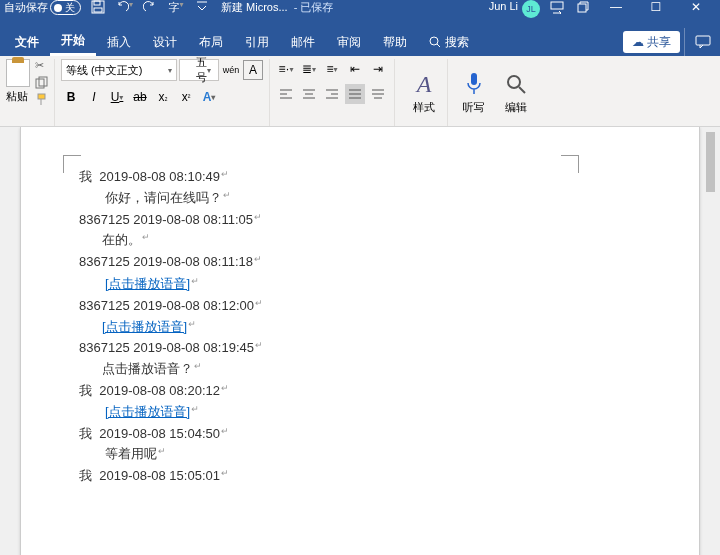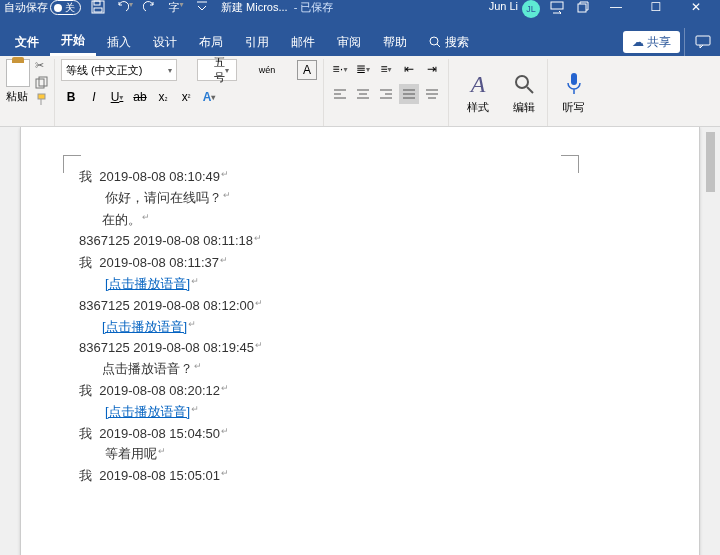--- a/index.html
+++ b/index.html
@@ -27,7 +27,7 @@
 .paste .lbl { font-size:11px; margin-top:2px; }
 .clipside { display:flex; flex-direction:column; gap:4px; margin-left:5px; font-size:11px; color:#666; }
 .clipside span { cursor:pointer; display:flex; align-items:center; }
-.fontgroup .row { display:flex; align-items:center; gap:20px;text-align:right; }
+.fontgroup .row { display:flex; align-items:center; gap:2px;text-align:right; }
 .fontname { width:116px; height:22px; background:#fff; border:1px solid #c8c6c4; font-size:11px; padding:1px 4px; display:flex; align-items:center; justify-content:space-between; }
 .fontsize { width:40px; height:22px; background:#fff; border:1px solid #c8c6c4; font-size:11px; padding:1px 16px; display:flex; align-items:center; justify-content:space-between; }
 .caret { font-size:8px; color:#666; }

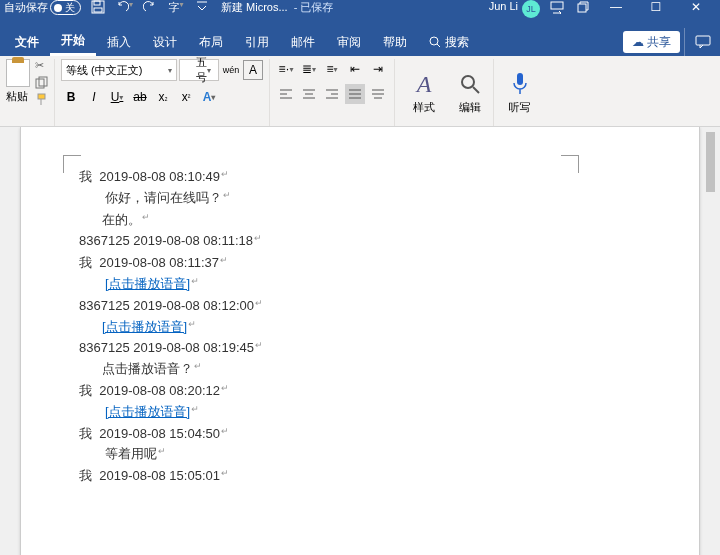--- a/index.html
+++ b/index.html
@@ -240,6 +240,15 @@
     <span class="big" style="font-family:serif;font-style:italic;color:#558">A</span>
     <span class="lbl">样式</span>
   </div>
+  <div class="rgroup" style="border-left:1px solid #e1dfdd;padding-left:6px">
+    <span class="big">
+        <svg width="22" height="26">
+          <rect x="8" y="2" width="6" height="12" rx="3" fill="#2564cf"></rect>
+          <path d="M5 12 A6 6 0 0 0 17 12 M11 18 L11 23" fill="none" stroke="#2564cf" stroke-width="1.5"></path>
+        </svg>
+      </span>
+    <span class="lbl">听写</span>
+  </div>
   <div class="rgroup">
     <span class="big">
         <svg width="22" height="22">
@@ -249,15 +258,6 @@
       </span>
     <span class="lbl">编辑</span>
   </div>
-  <div class="rgroup" style="border-left:1px solid #e1dfdd;padding-left:6px">
-    <span class="big">
-        <svg width="22" height="26">
-          <rect x="8" y="2" width="6" height="12" rx="3" fill="#2564cf"></rect>
-          <path d="M5 12 A6 6 0 0 0 17 12 M11 18 L11 23" fill="none" stroke="#2564cf" stroke-width="1.5"></path>
-        </svg>
-      </span>
-    <span class="lbl">听写</span>
-  </div>
 </div>
 
 <div class="page-area">

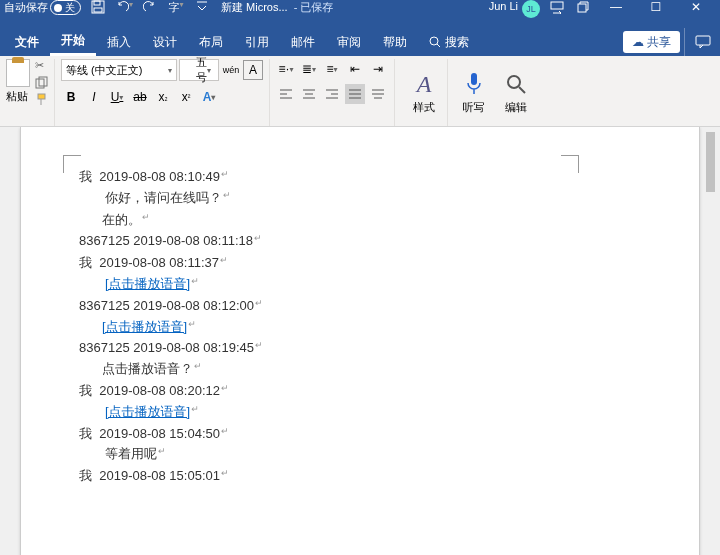--- a/index.html
+++ b/index.html
@@ -270,6 +270,7 @@
           <div class="body"><span>你好，请问在线吗？</span><span class="mark">↵</span></div>
         </div>
         <div class="msg">
+          <div class="hdr"><span>8367125</span> <span>2019-08-08 08:11:05</span><span class="mark">↵</span></div>
           <div class="body s2"><span>在的。</span><span class="mark">↵</span></div>
         </div>
         <div class="msg">

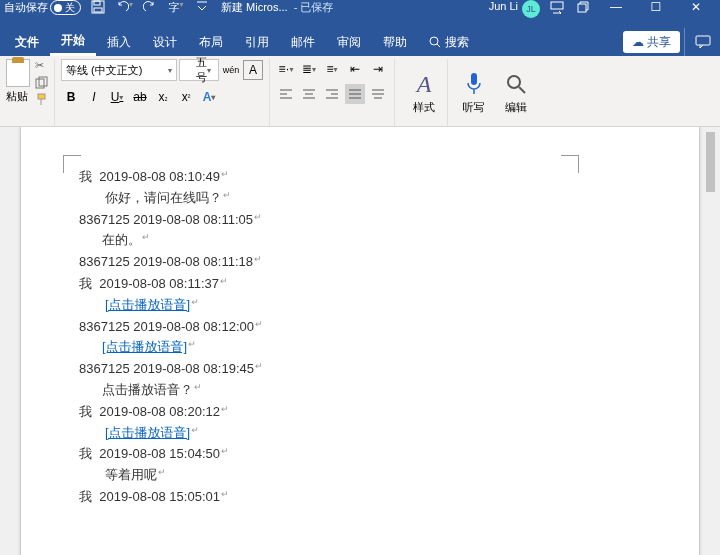--- a/index.html
+++ b/index.html
@@ -277,7 +277,6 @@
           <div class="hdr"><span>8367125</span> <span>2019-08-08 08:11:18</span><span class="mark">↵</span></div>
         </div>
         <div class="msg">
-          <div class="hdr"><span>我</span>&nbsp;&nbsp;<span>2019-08-08 08:11:37</span><span class="mark">↵</span></div>
           <div class="body"><span class="link">[点击播放语音]</span><span class="mark">↵</span></div>
         </div>
         <div class="msg">

